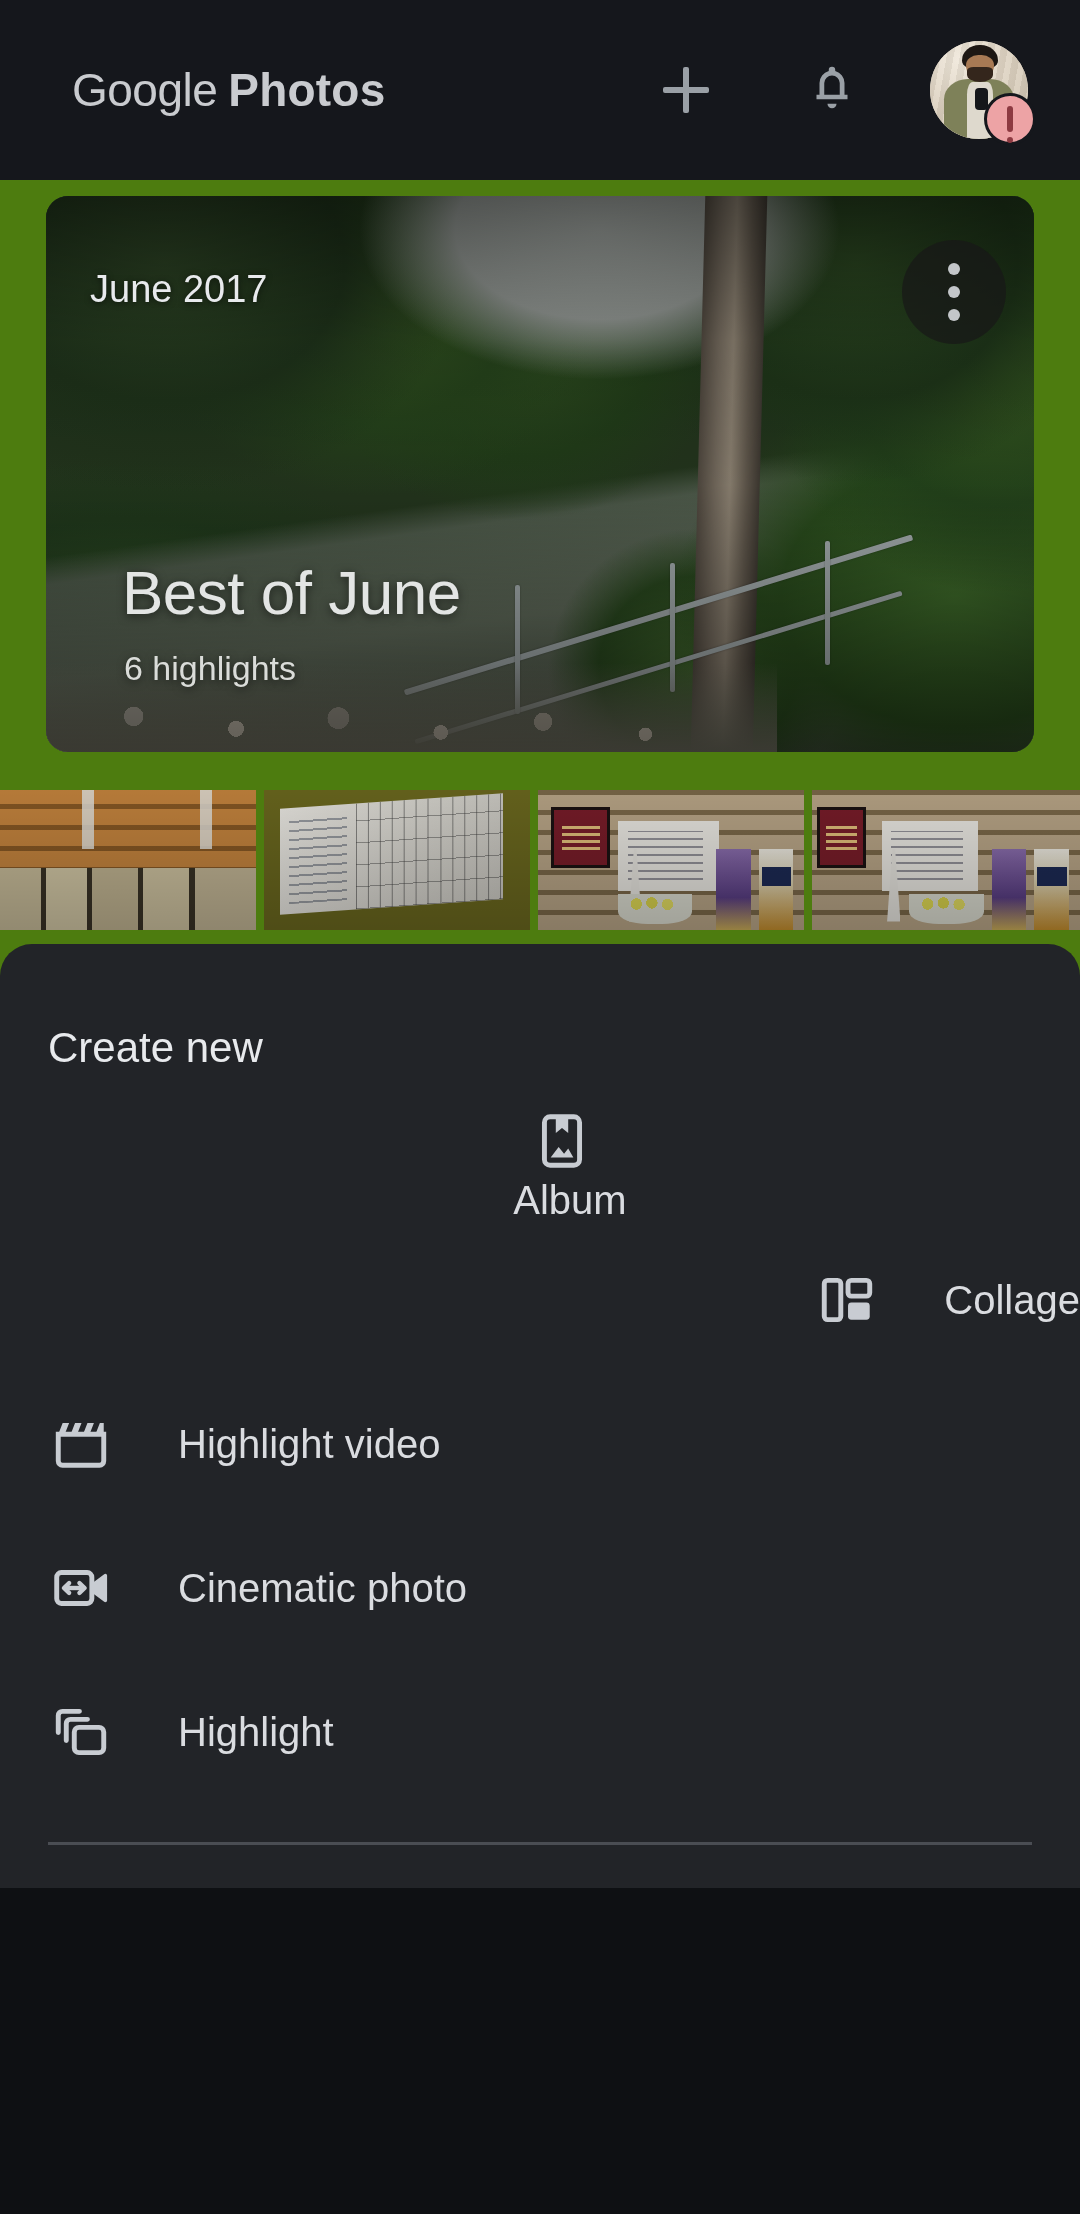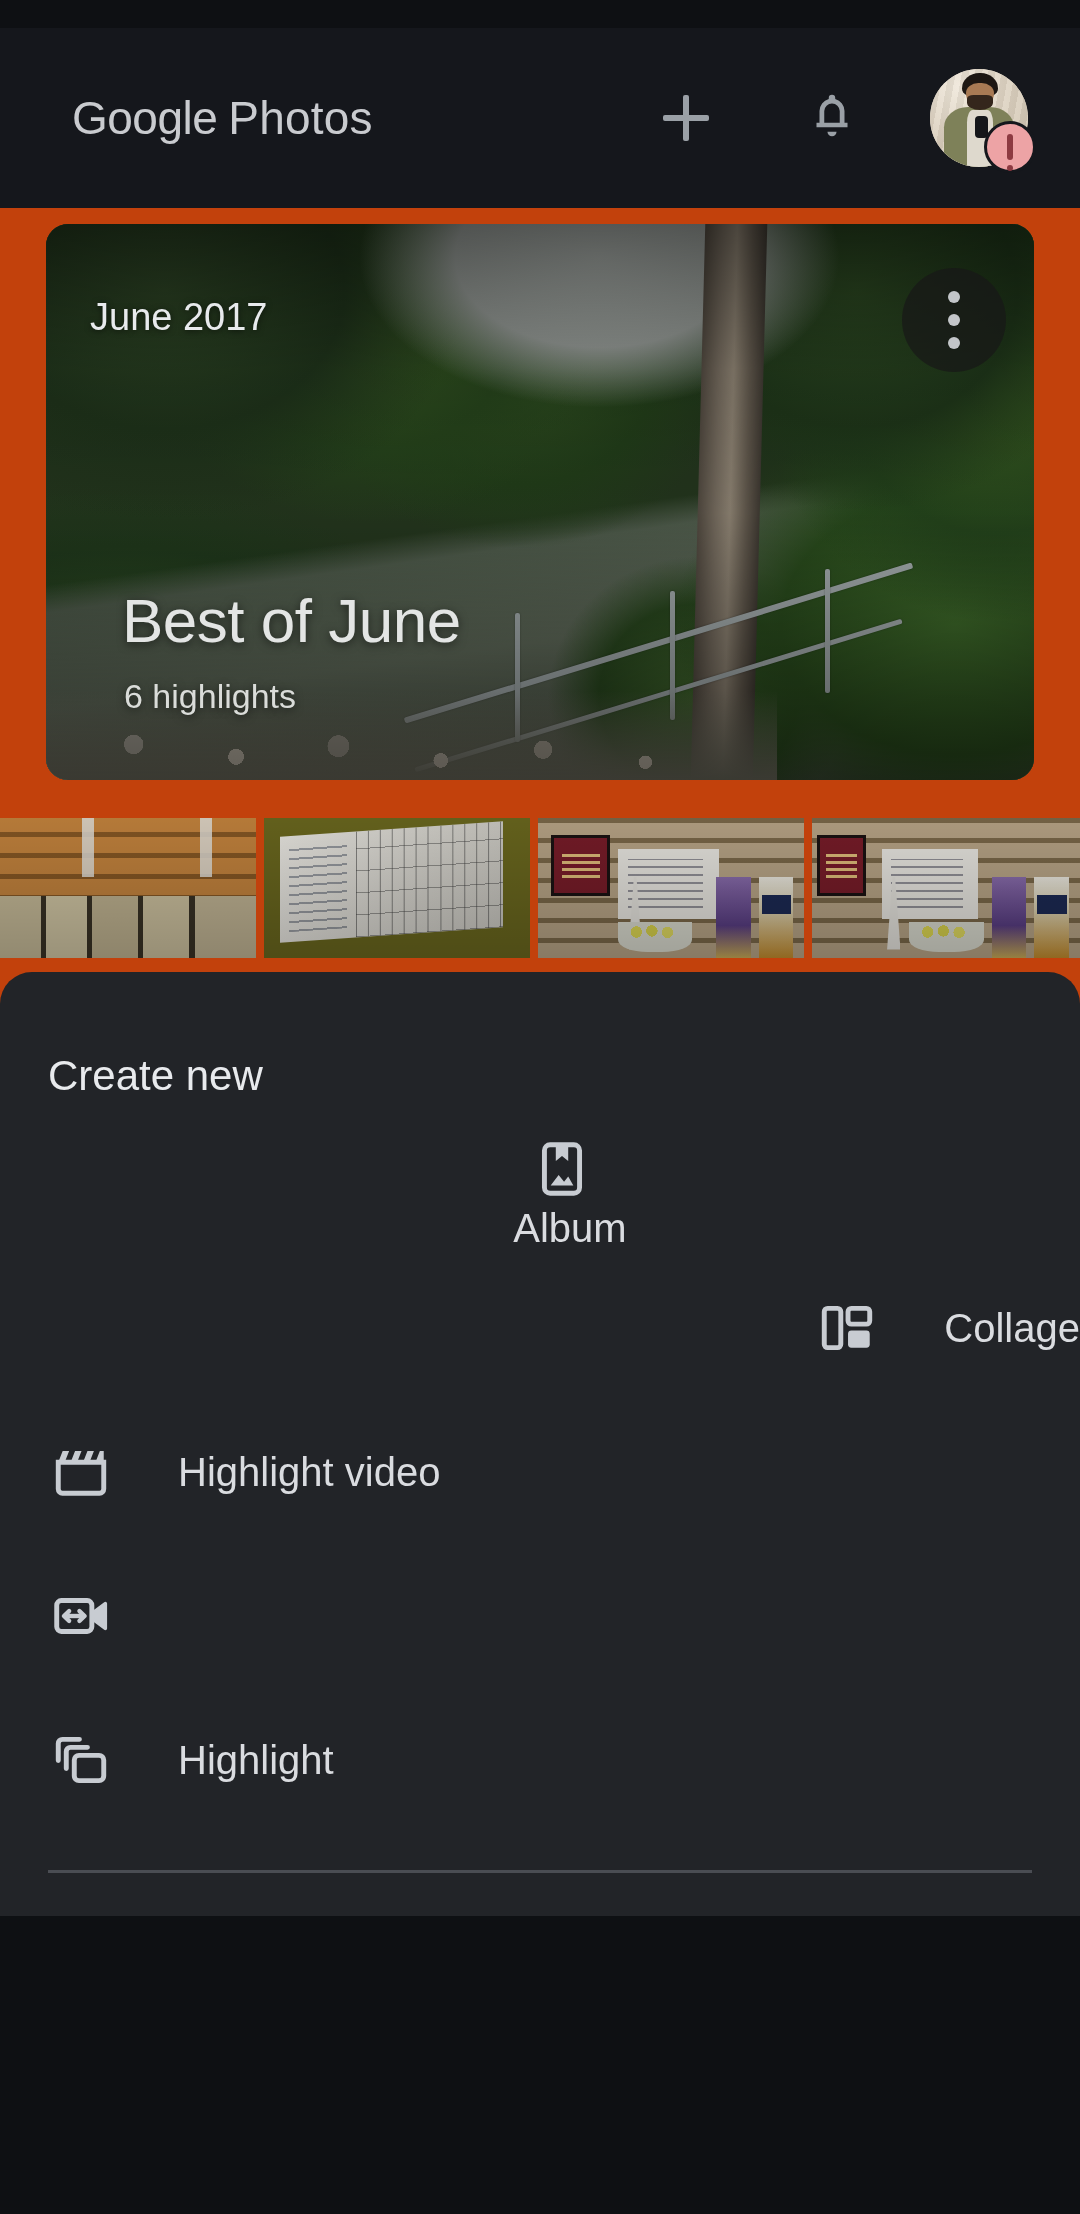--- a/index.html
+++ b/index.html
@@ -12,9 +12,8 @@
   #screen{
     position:relative;
     width:1080px; height:1888px;
-    background:#c2410c;
+    background:#4d7c0f;
     overflow:hidden;
-    margin-top:28px;
   }
 
   

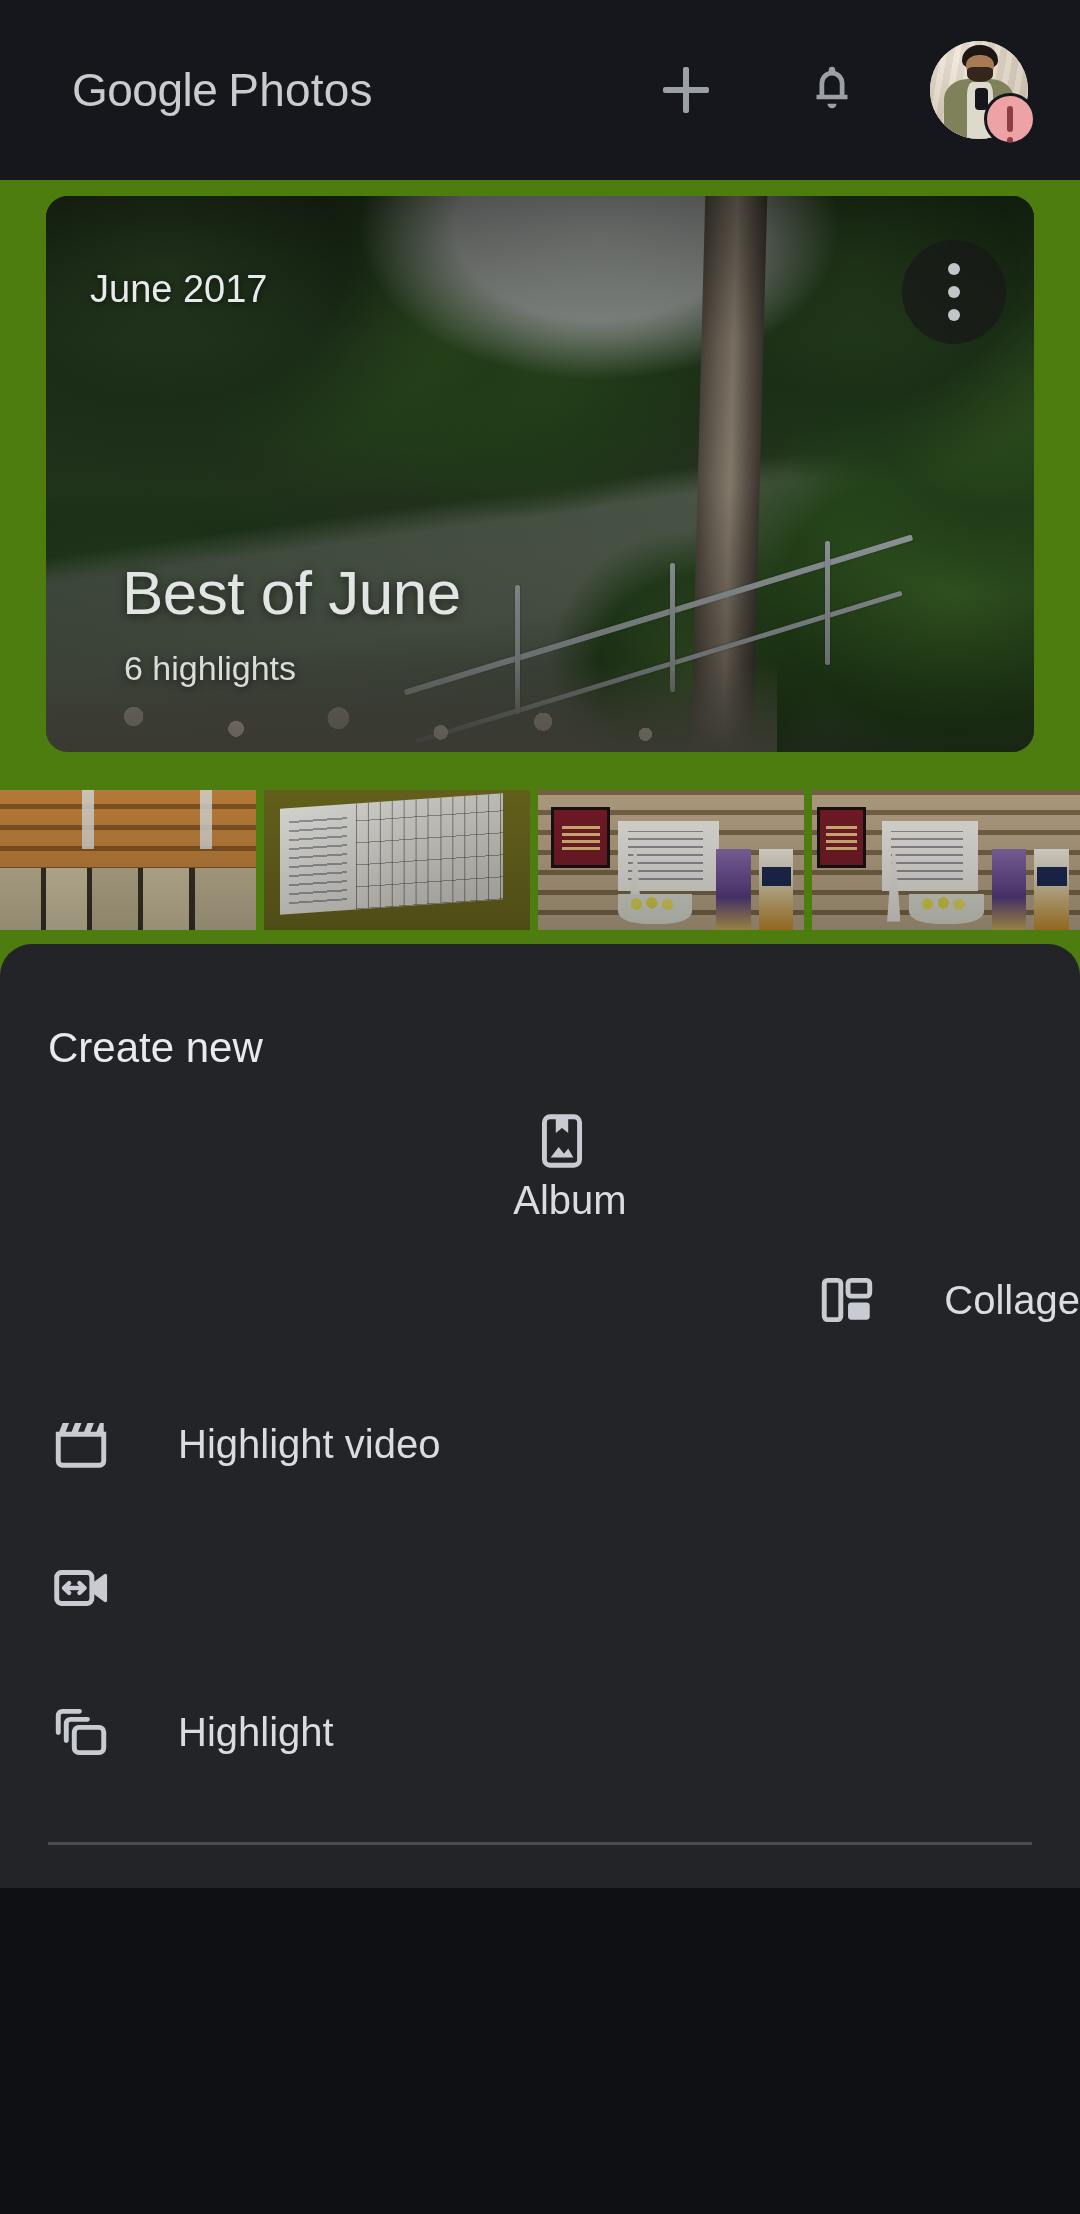--- a/index.html
+++ b/index.html
@@ -32,7 +32,7 @@
     display:flex; align-items:baseline; gap:11px;
   }
   #brand .g{ font-weight:400; letter-spacing:-.5px; }
-  #brand .p{ font-weight:400; }
+  #brand .p{ font-weight:700; }
 
   .bar-spacer{ flex:1 1 auto; }
   .bar-btn{

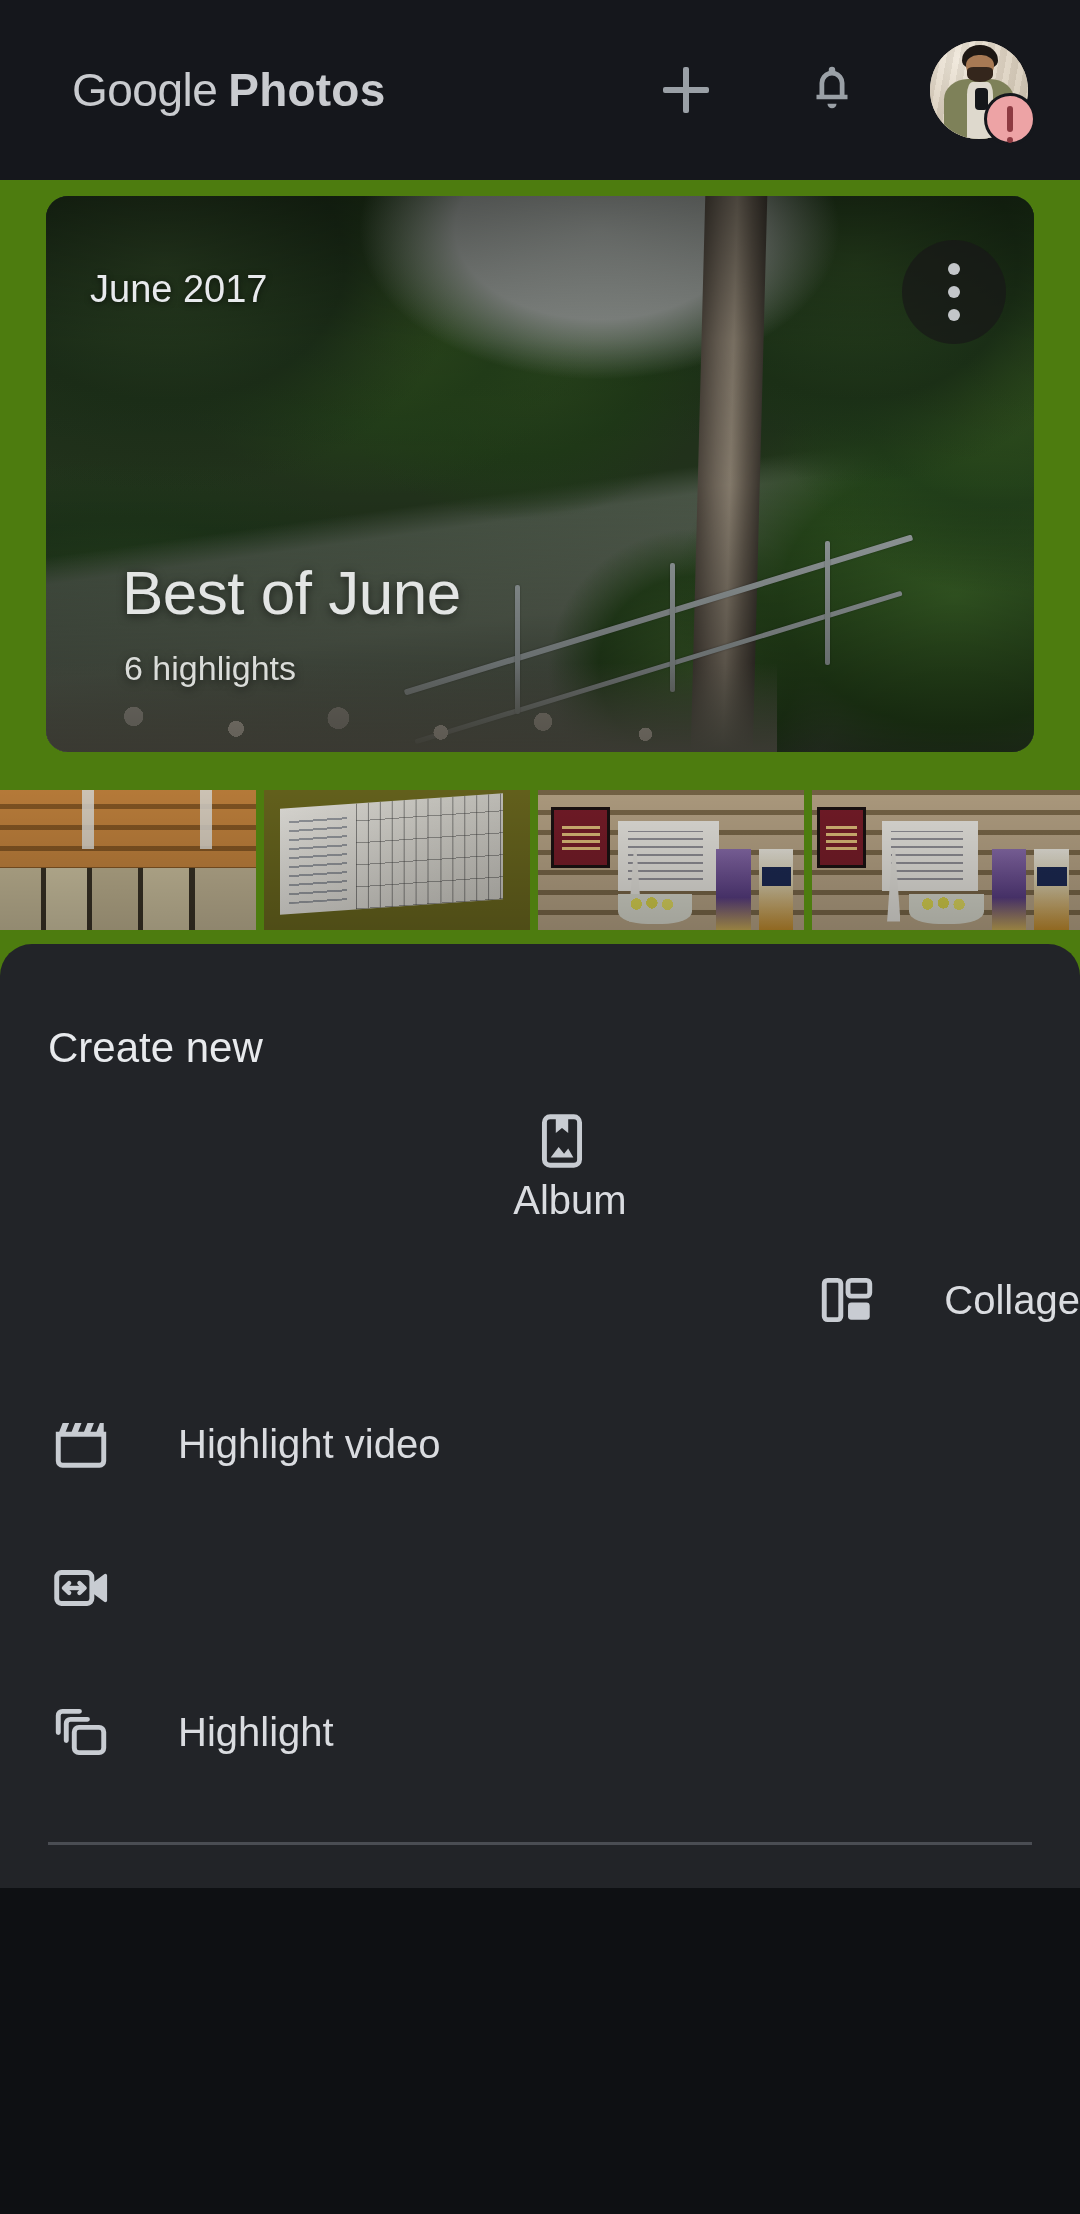--- a/index.html
+++ b/index.html
@@ -495,6 +495,7 @@
           <path d="m7.4 10.1-2.0 1.9 2.0 1.9M11.4 10.1l2.0 1.9-2.0 1.9" stroke-width="1.7" stroke-linecap="round" stroke-linejoin="round"></path>
         </svg>
       </div>
+      <div class="menu-label">Cinematic photo</div>
     </div>
 
     <div class="menu-item" id="mi-animation">

